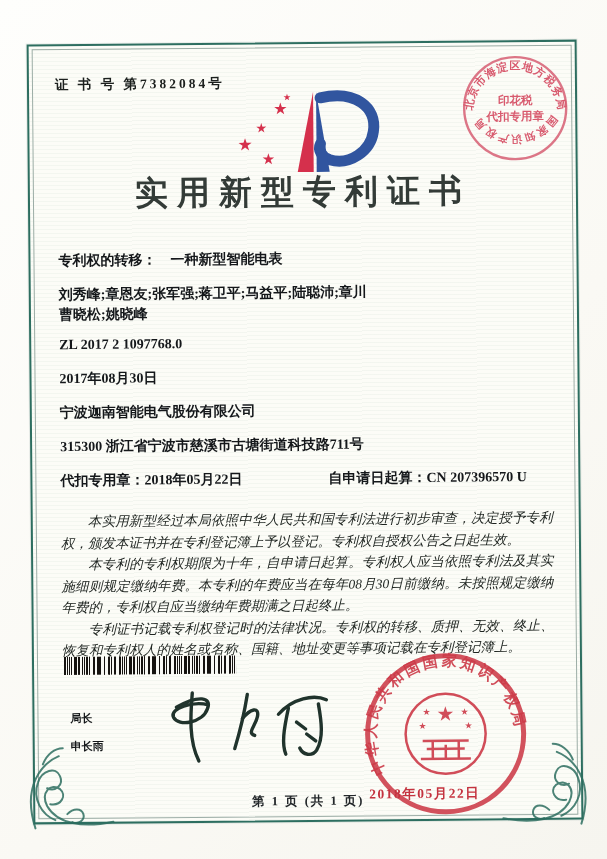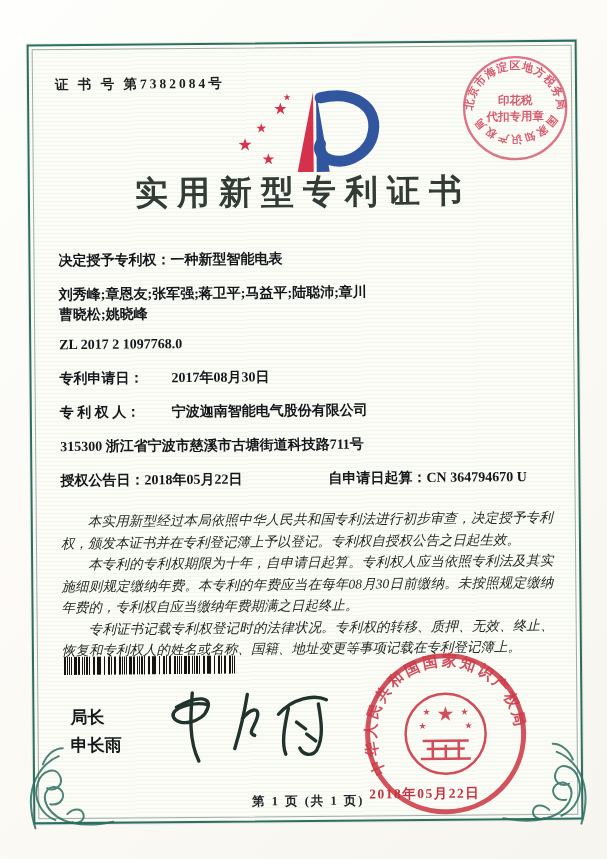--- a/index.html
+++ b/index.html
@@ -120,7 +120,7 @@
 
     <div class="fields">
       <div class="row">
-        <span class="lbl">决定授予专利权：</span>
+        <span class="lbl">专利权的转移：</span>
         <span class="val">一种新型智能电表</span>
       </div>
       <div class="row inventors">

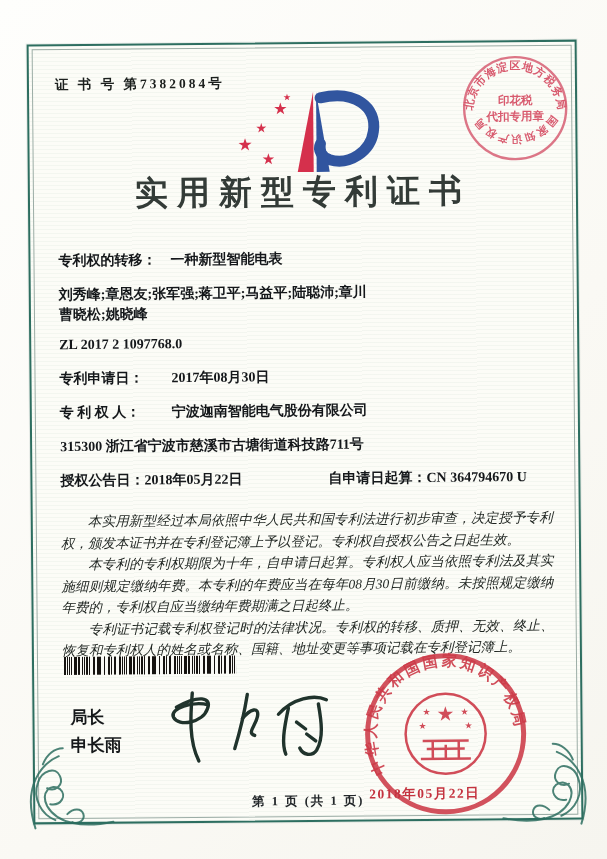--- a/index.html
+++ b/index.html
@@ -133,7 +133,6 @@
         <span class="val">ZL 2017 2 1097768.0</span>
       </div>
       <div class="row">
-        <span class="lbl">专利申请日：</span>
         <span class="val">2017年08月30日</span>
       </div>
       <div class="row">

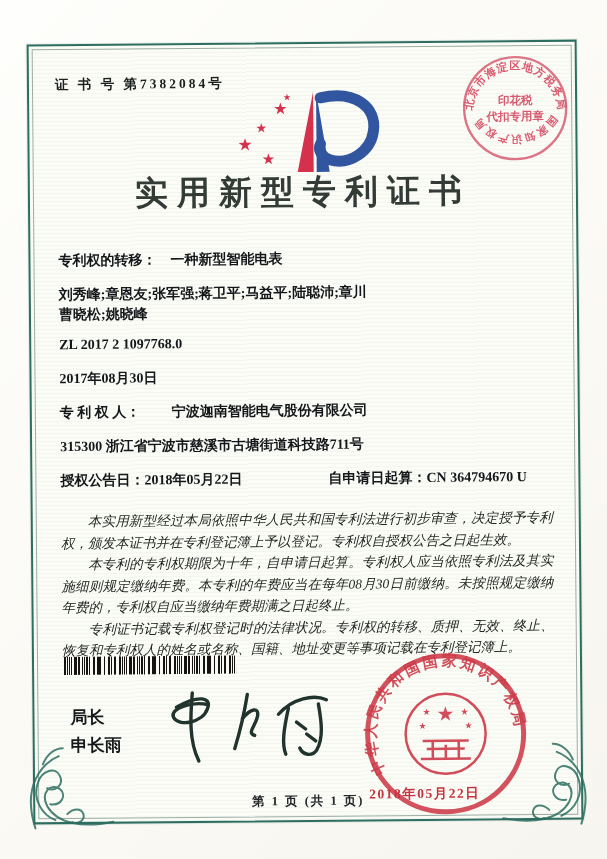--- a/index.html
+++ b/index.html
@@ -136,7 +136,6 @@
         <span class="val">2017年08月30日</span>
       </div>
       <div class="row">
-        <span class="lbl">专 利 权 人：</span>
         <span class="val">宁波迦南智能电气股份有限公司</span>
       </div>
       <div class="row">

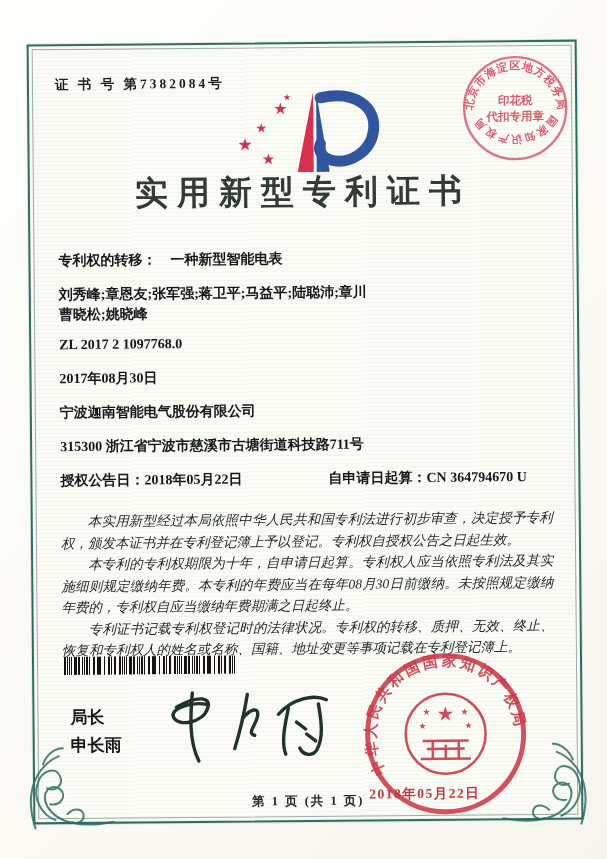--- a/index.html
+++ b/index.html
@@ -143,7 +143,7 @@
       </div>
       <div class="grant-row">
         <span class="pair1">
-          <span class="lbl">授权公告日：</span>
+          <span class="lbl">代扣专用章：</span>
           <span class="val">2018年05月22日</span>
         </span>
         <span class="pair2">

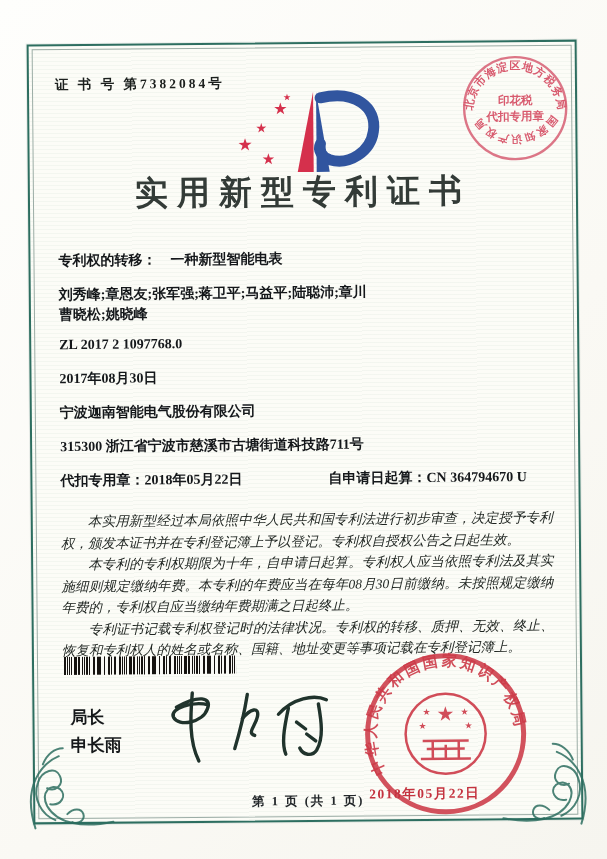--- a/index.html
+++ b/index.html
@@ -148,7 +148,7 @@
         </span>
         <span class="pair2">
           <span class="lbl">自申请日起算：</span>
-          <span class="val">CN 364794670 U</span>
+          <span class="val">CN 207396570 U</span>
         </span>
       </div>
     </div>

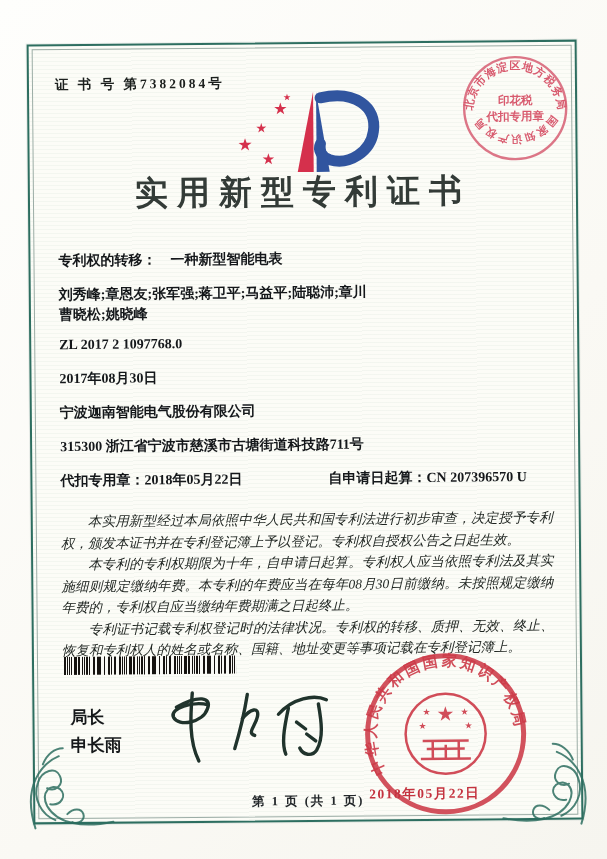--- a/index.html
+++ b/index.html
@@ -59,7 +59,7 @@
       repeating-linear-gradient(90deg,#15120f 0 1px,transparent 1px 5px);
     background-color:#f8f8f4;
   }
-  .officer{position:absolute;left:36px;top:658px;font-size:17px;color:#15181a;font-weight:700;line-height:28px;}
+  .officer{position:absolute;left:36px;top:658px;font-size:11px;color:#15181a;font-weight:700;line-height:28px;}
   .signature{position:absolute;left:112px;top:640px;width:210px;height:86px;}
   .seal-bottom{position:absolute;left:326px;top:606px;width:170px;height:170px;}
   .seal-date{

